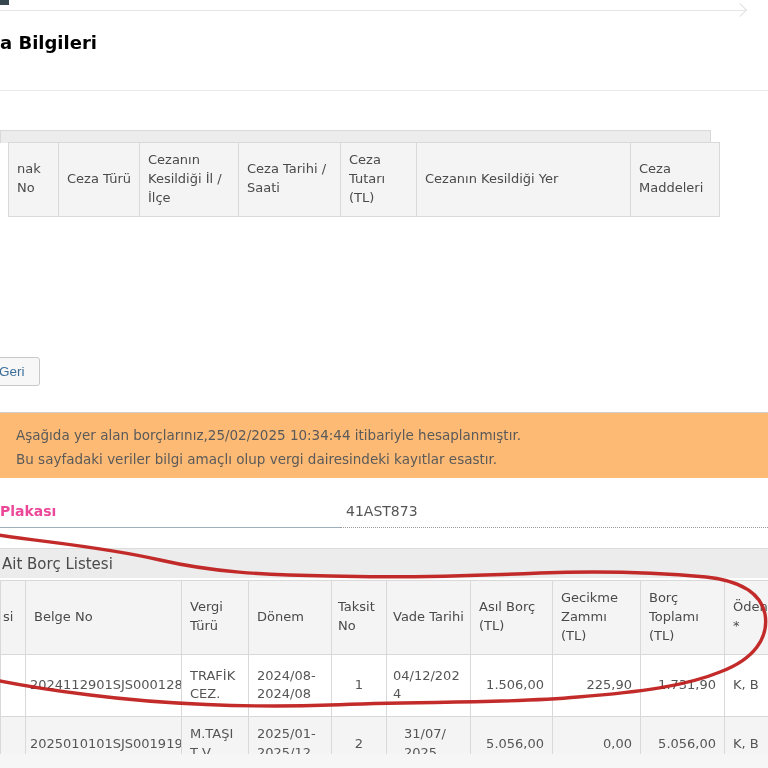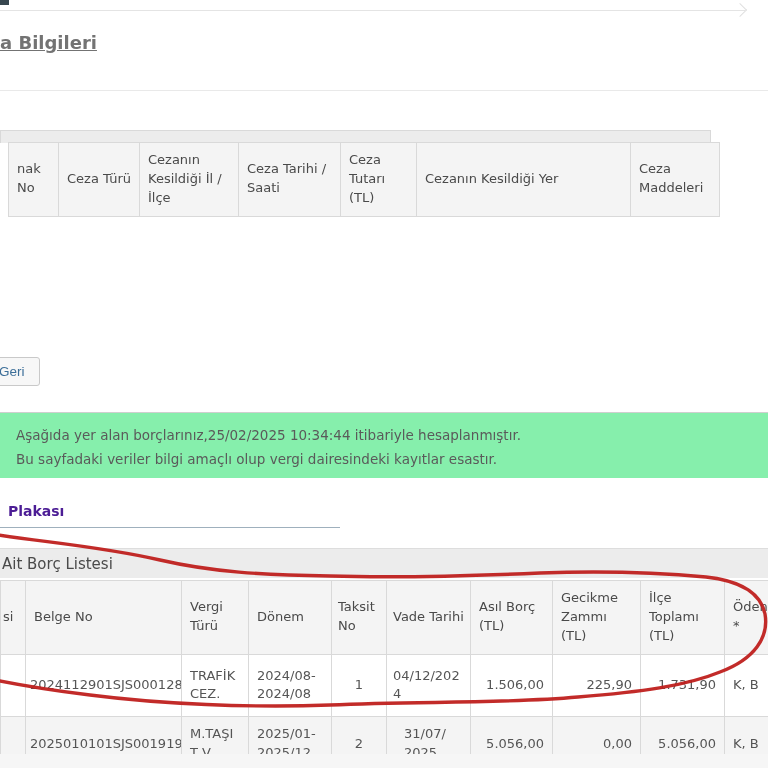--- a/index.html
+++ b/index.html
@@ -14,7 +14,7 @@
   .top-line{top:10px;left:0;width:745px;height:0;border-top:1px solid #e4e4e4;}
   .top-chevron{top:5px;left:735px;width:9px;height:9px;border-top:1px solid #e0e0e0;border-right:1px solid #e0e0e0;transform:rotate(45deg);}
   .corner-frag{top:0;left:0;width:9px;height:5px;background:#37474f;}
-  .page-title{top:32px;left:0;font-size:18px;font-weight:600;color:#737373;text-decoration:underline;}
+  .page-title{top:32px;left:0;font-size:18px;font-weight:600;color:#000000;}
   .divider{top:90px;left:0;width:768px;height:0;border-top:1px solid #e9e9e9;}
 
   

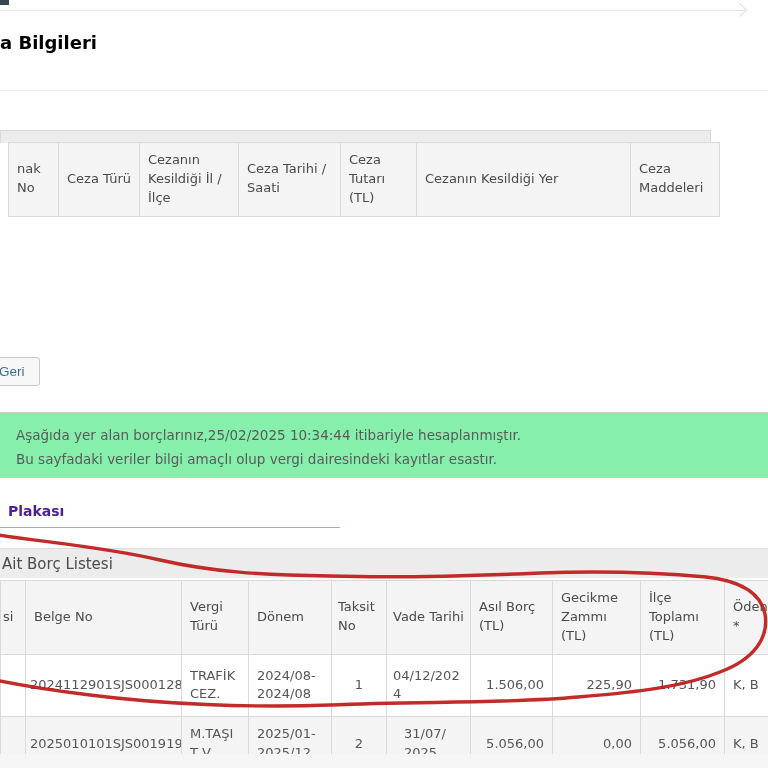--- a/index.html
+++ b/index.html
@@ -30,7 +30,7 @@
 
   .geri-btn{top:357px;left:-16px;padding:6px 14px;background:#f7f7f7;border:1px solid #c9c9c9;border-radius:3px;color:#3d6f99;font-size:13.5px;cursor:pointer;}
 
-  .notice{top:412px;left:0;width:768px;height:66px;background:#86efac;border-top:1px solid #cfcfcf;box-sizing:border-box;padding:11px 16px;line-height:1.75;font-size:13.5px;color:#5a5a5a;}
+  .notice{top:412px;left:0;width:768px;height:66px;background:#fdba74;border-top:1px solid #cfcfcf;box-sizing:border-box;padding:11px 16px;line-height:1.75;font-size:13.5px;color:#5a5a5a;}
 
   .plate-row{top:494px;left:0;width:768px;height:34px;display:flex;align-items:center;}
   .plate-label{width:340px;height:100%;display:flex;align-items:center;padding-left:8px;box-sizing:border-box;border-bottom:1px solid #9fb0bd;color:#4c1d95;font-weight:bold;font-size:14px;}

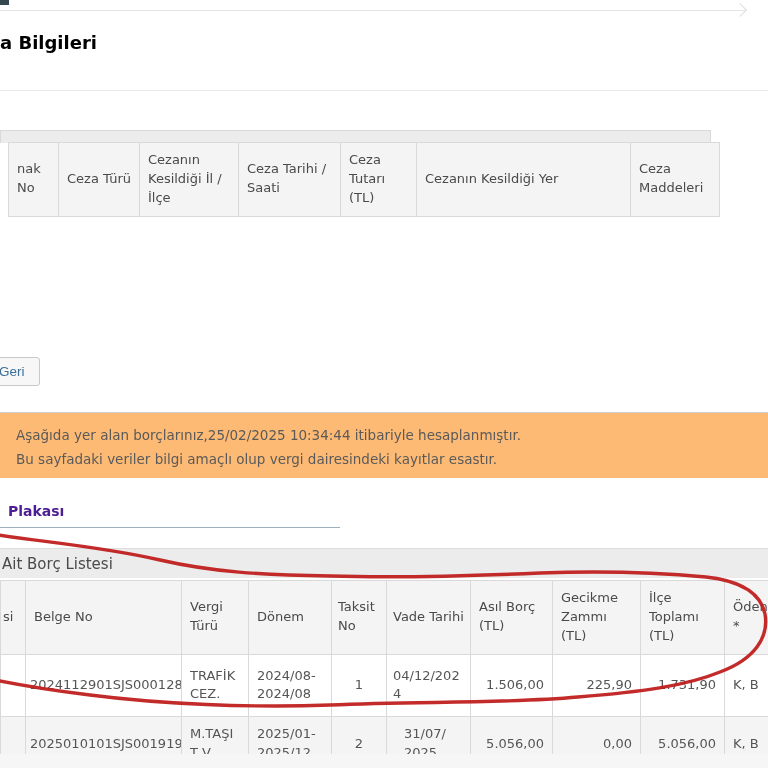--- a/index.html
+++ b/index.html
@@ -33,7 +33,7 @@
   .notice{top:412px;left:0;width:768px;height:66px;background:#fdba74;border-top:1px solid #cfcfcf;box-sizing:border-box;padding:11px 16px;line-height:1.75;font-size:13.5px;color:#5a5a5a;}
 
   .plate-row{top:494px;left:0;width:768px;height:34px;display:flex;align-items:center;}
-  .plate-label{width:340px;height:100%;display:flex;align-items:center;padding-left:8px;box-sizing:border-box;border-bottom:1px solid #9fb0bd;color:#4c1d95;font-weight:bold;font-size:14px;}
+  .plate-label{width:340px;height:100%;display:flex;align-items:center;box-sizing:border-box;border-bottom:1px solid #9fb0bd;color:#ec4899;font-weight:bold;font-size:14px;}
   .plate-value{flex:1;height:100%;display:flex;align-items:center;padding-left:6px;box-sizing:border-box;border-bottom:1px dotted #9a9a9a;color:#555;font-size:14px;}
 
   .section-band{top:548px;left:0;width:768px;height:30px;background:#ececec;border-top:1px solid #ddd;display:flex;align-items:center;padding-left:2px;box-sizing:border-box;color:#4a4a4a;font-size:15px;}

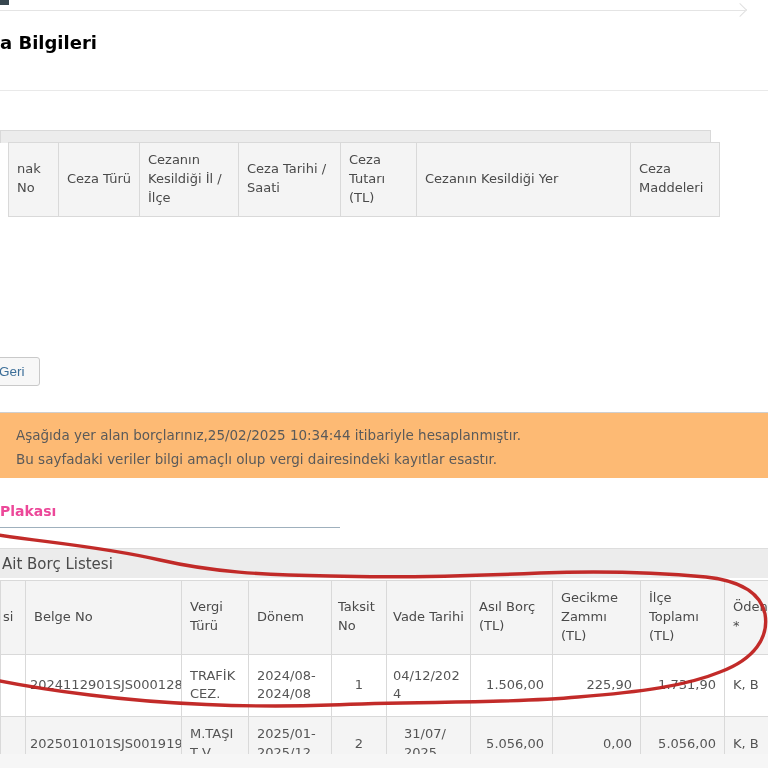--- a/index.html
+++ b/index.html
@@ -92,6 +92,7 @@
 
 <div class="abs plate-row">
   <div class="plate-label">Plakası</div>
+  <div class="plate-value">41AST873</div>
 </div>
 
 <div class="abs section-band">Ait Borç Listesi</div>

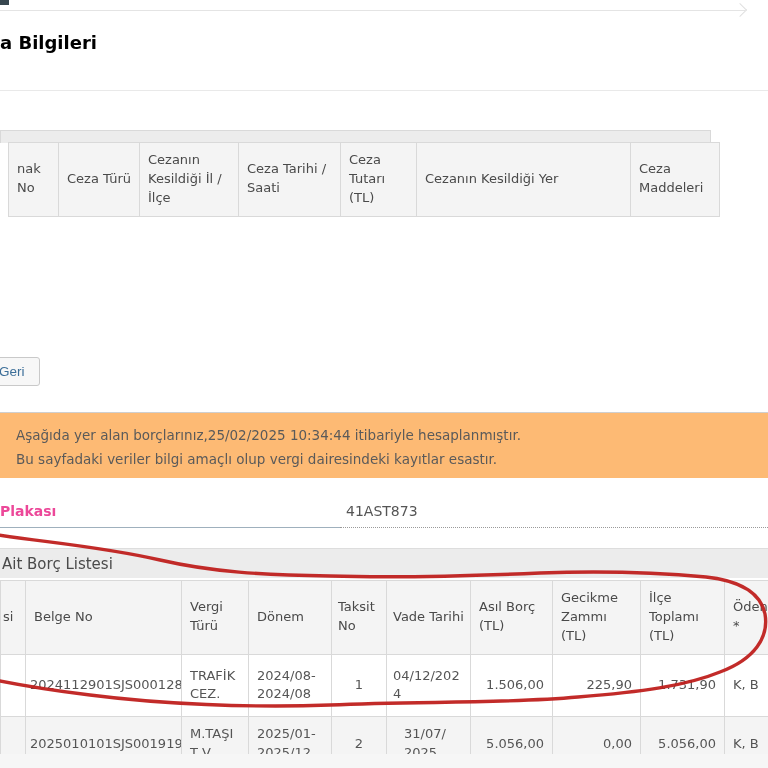--- a/index.html
+++ b/index.html
@@ -120,7 +120,7 @@
     <th style="padding:8px 6px">Vade Tarihi</th>
     <th>Asıl Borç (TL)</th>
     <th>Gecikme Zammı (TL)</th>
-    <th>İlçe Toplamı (TL)</th>
+    <th>Borç Toplamı (TL)</th>
     <th>Ödenel *</th>
   </tr>
   <tr>

